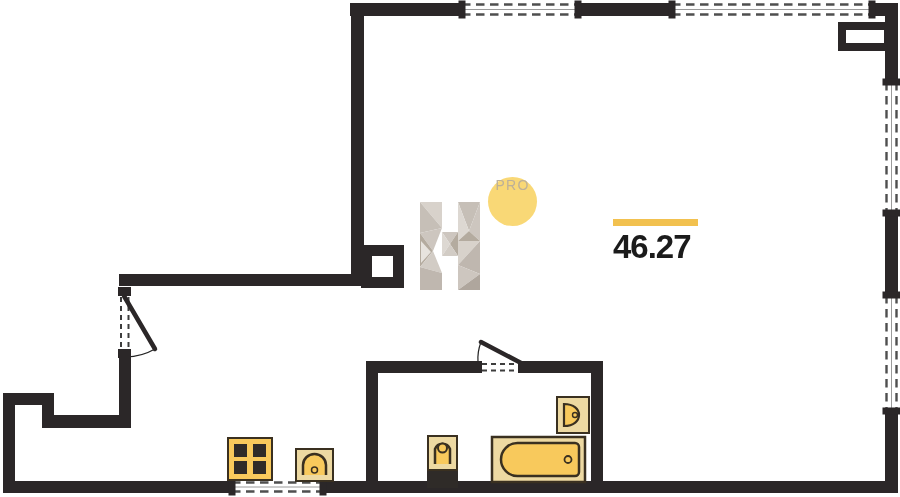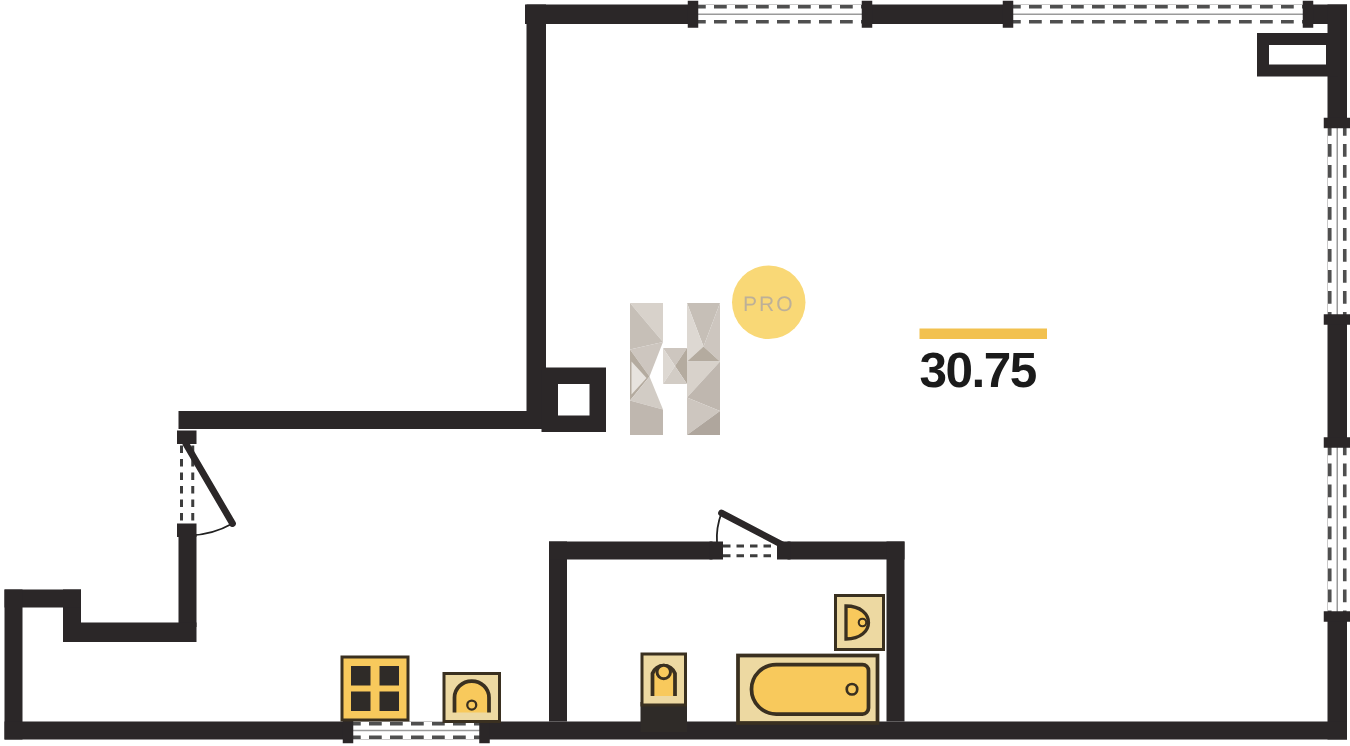--- a/index.html
+++ b/index.html
@@ -9,7 +9,7 @@
   .logo{position:absolute;left:415px;top:175px;width:135px;height:120px;}
   #logo-h-svg{position:absolute;left:0;top:0;}
   .pro-badge{position:absolute;left:73px;top:2px;width:49px;height:49px;border-radius:50%;
-             display:flex;align-items:center;justify-content:center;
+             display:flex;align-items:flex-start;justify-content:center;
              font-size:14px;letter-spacing:1.3px;font-weight:400;}
   .area{position:absolute;left:613px;top:219px;width:90px;}
   .area-bar{width:85px;height:6.5px;}

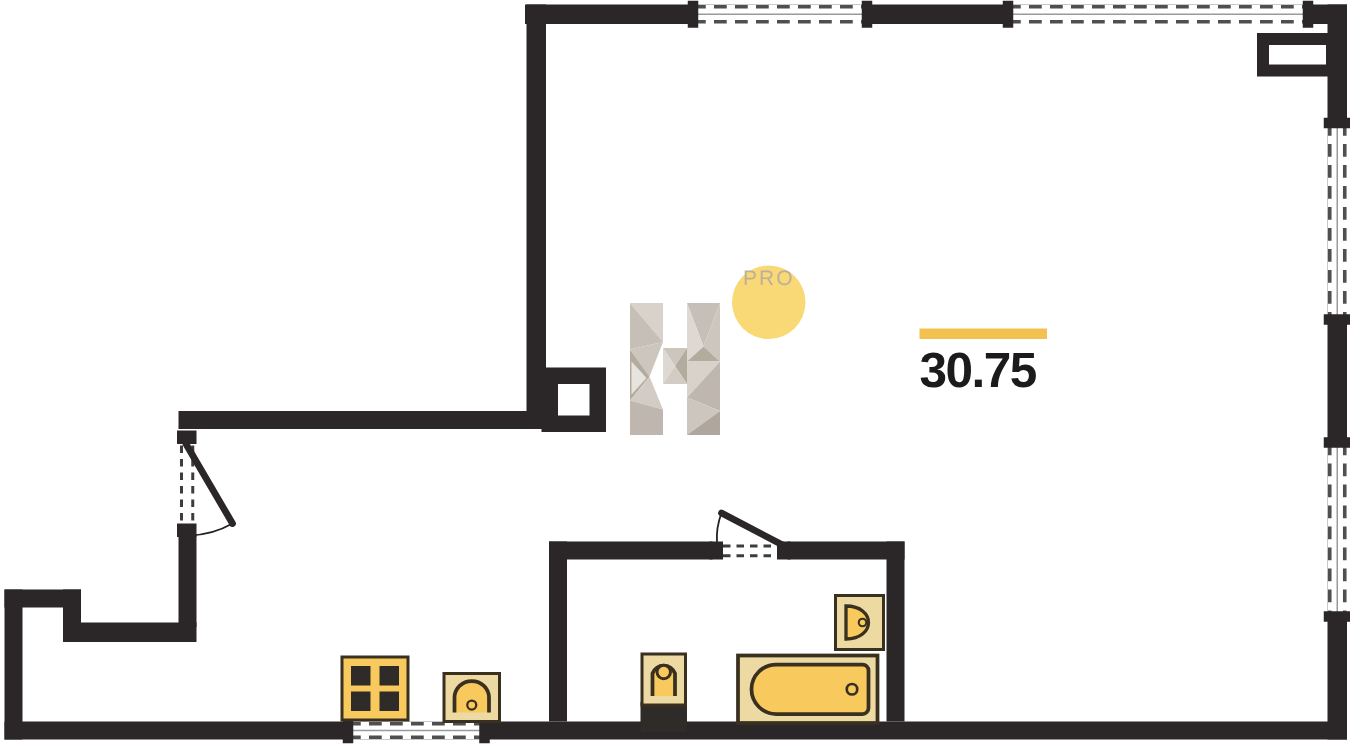--- a/index.html
+++ b/index.html
@@ -152,7 +152,7 @@
 
   <div class="area">
     <div class="area-bar" style="background: rgb(242, 193, 79);"></div>
-    <div class="area-value" style="color: rgb(27, 27, 27);">30.75</div>
+    <div class="area-value" style="color: rgb(27, 27, 27);">46.27</div>
   </div>
 </div>
 

